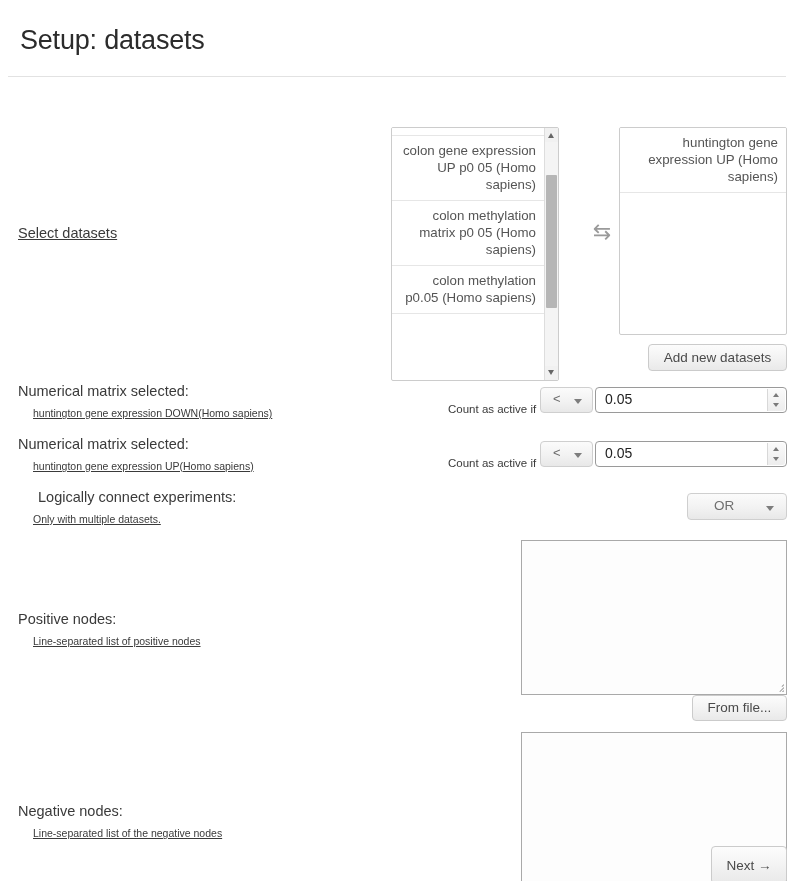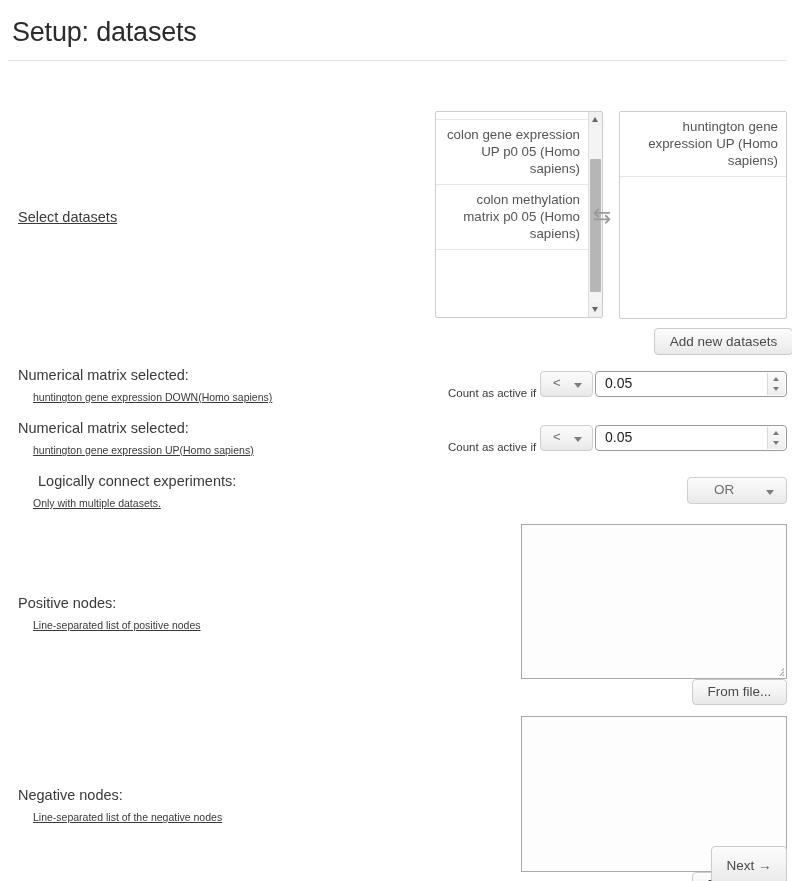--- a/index.html
+++ b/index.html
@@ -21,7 +21,7 @@
     font-size: 27px;
     font-weight: normal;
     color: #2b2b2b;
-    margin: 4px;
+    margin: 12px;
     padding: 13px 0 8px 8px;
     letter-spacing: -0.2px;
   }

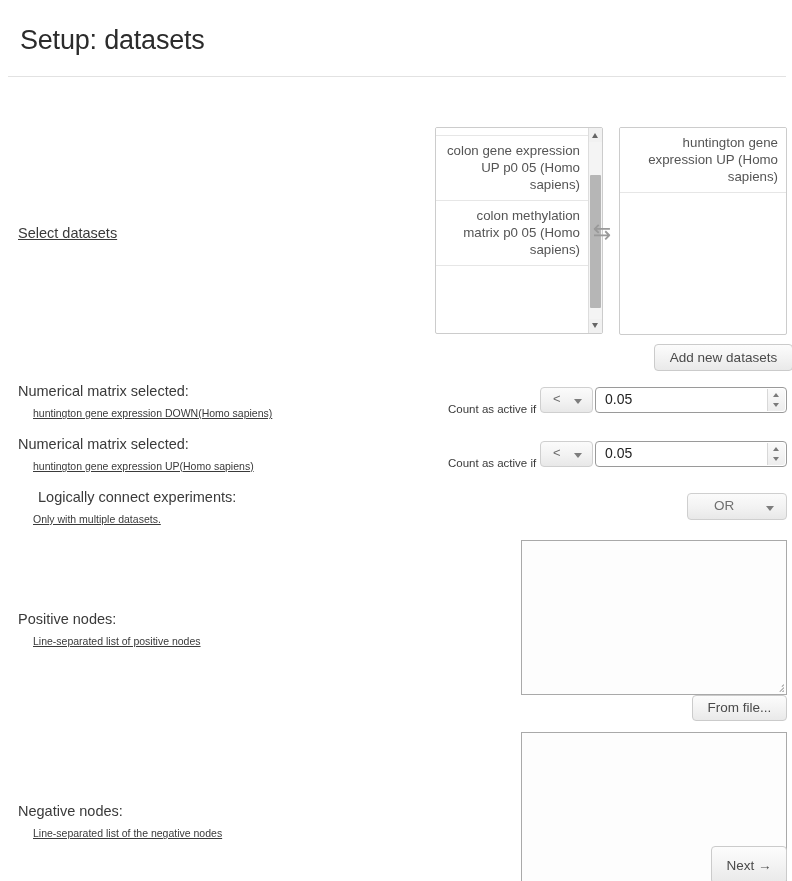--- a/index.html
+++ b/index.html
@@ -63,10 +63,10 @@
     overflow: hidden;
   }
   #available-list {
-    left: 435px;
+    left: 391px;
     top: 50px;
     width: 168px;
-    height: 207px;
+    height: 254px;
   }
   #selected-list {
     left: 619px;

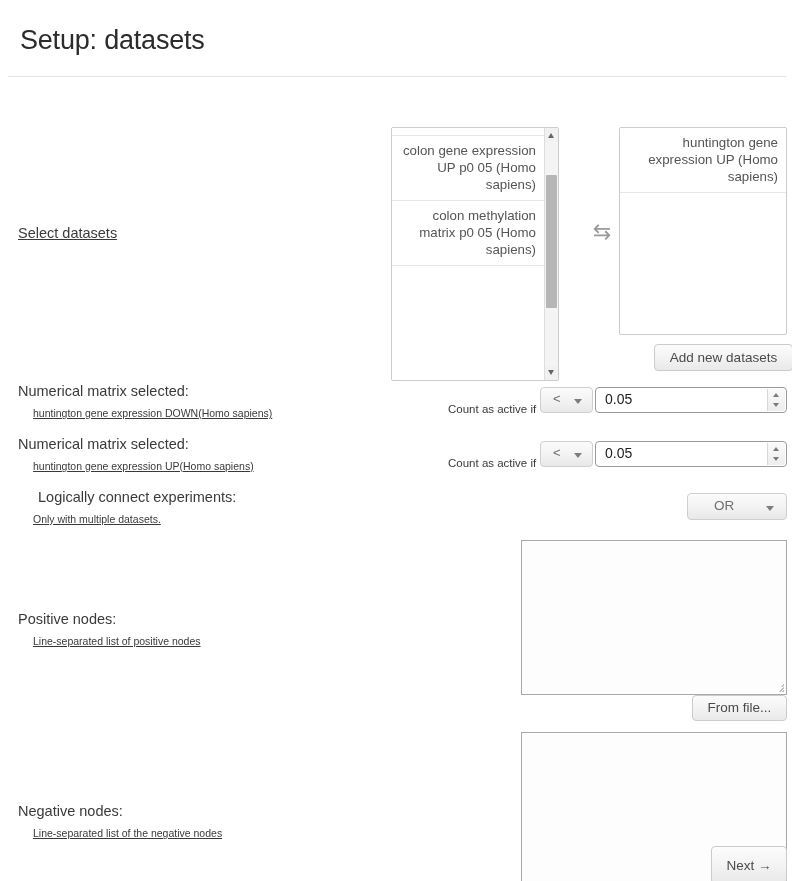--- a/index.html
+++ b/index.html
@@ -369,6 +369,7 @@
       <div class="list-item clipped">sapiens)</div>
       <div class="list-item">colon gene expression UP p0 05 (Homo sapiens)</div>
       <div class="list-item">colon methylation matrix p0 05 (Homo sapiens)</div>
+      <div class="list-item">colon methylation p0.05 (Homo sapiens)</div>
     </div>
     <div class="vscroll">
       <div class="arrow up">

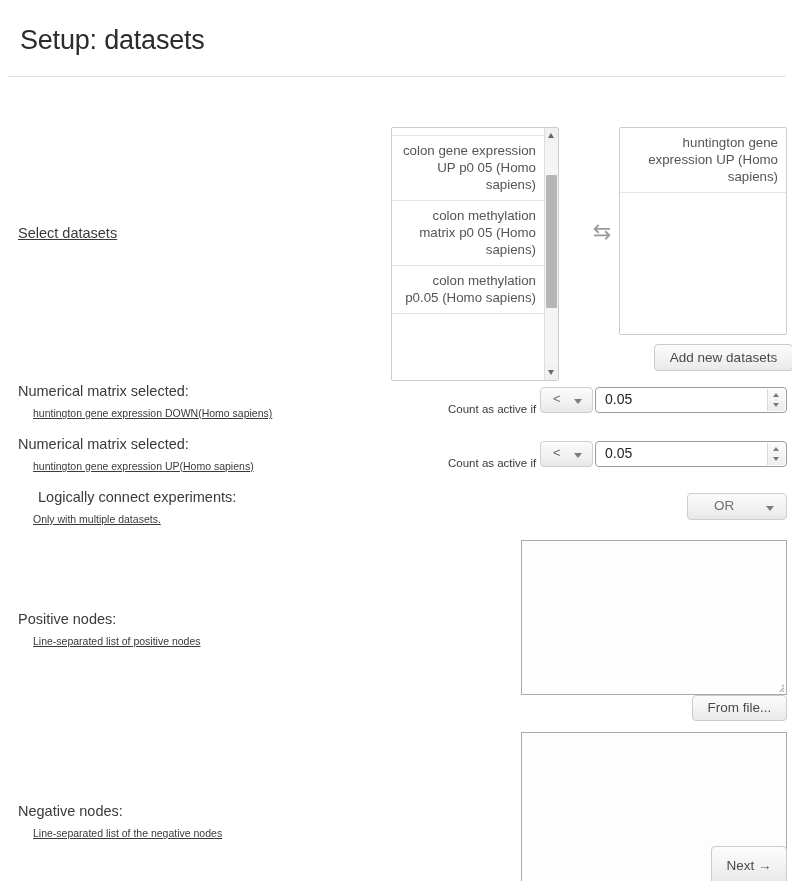--- a/index.html
+++ b/index.html
@@ -182,7 +182,6 @@
     width: 139px;
     height: 27px;
     line-height: 25px;
-    margin-left: 6px;
   }
   .from-file-button {
     width: 95px;

